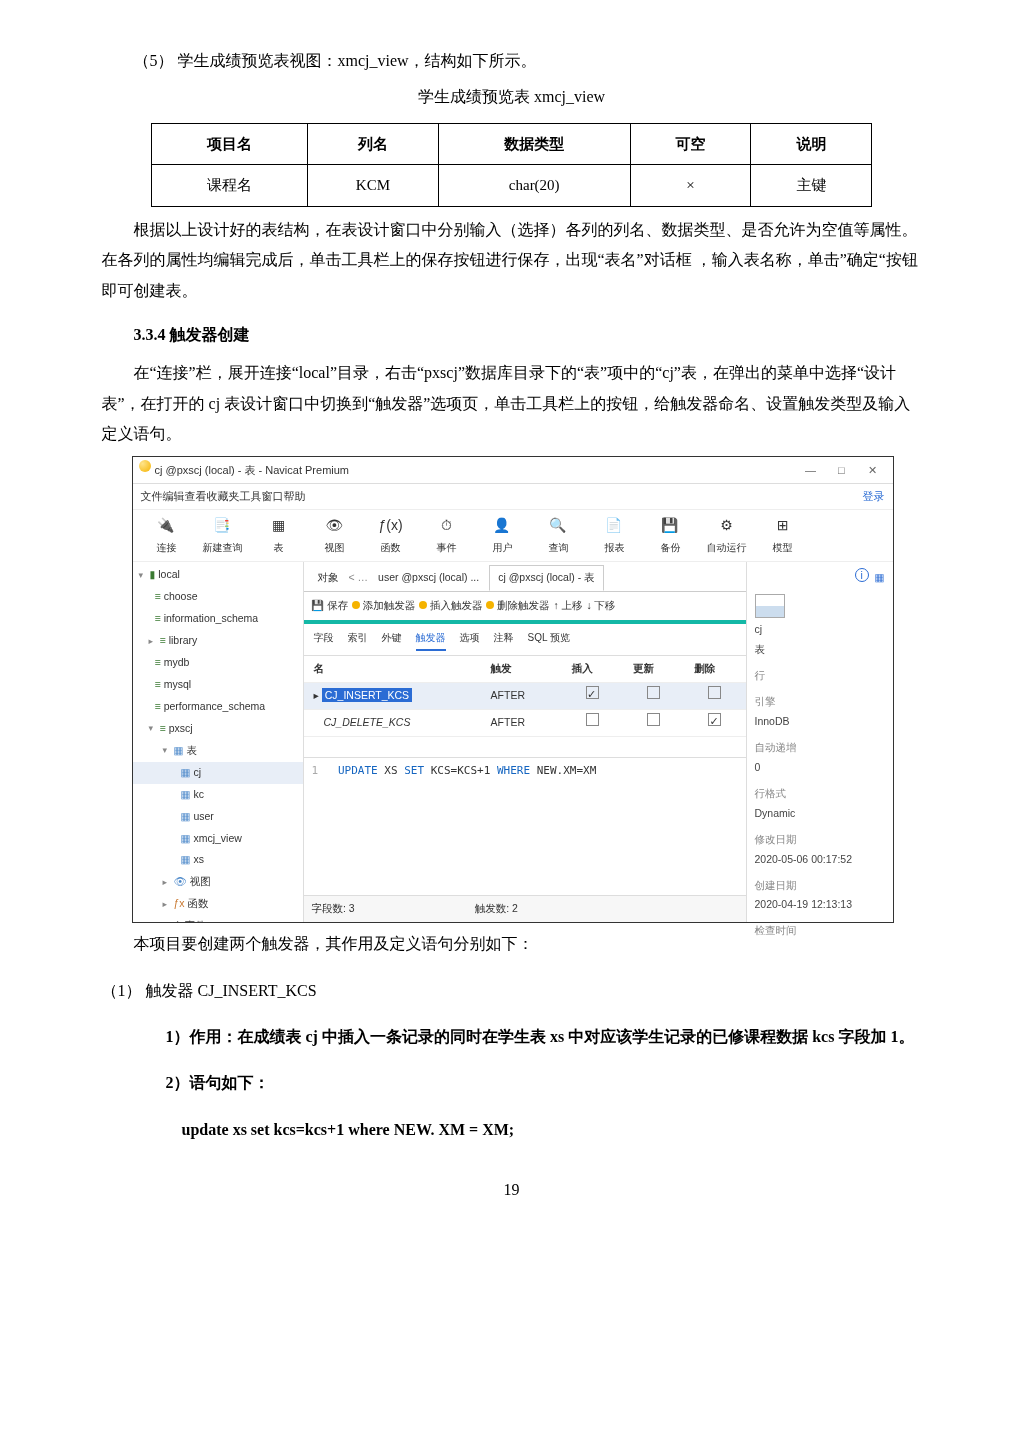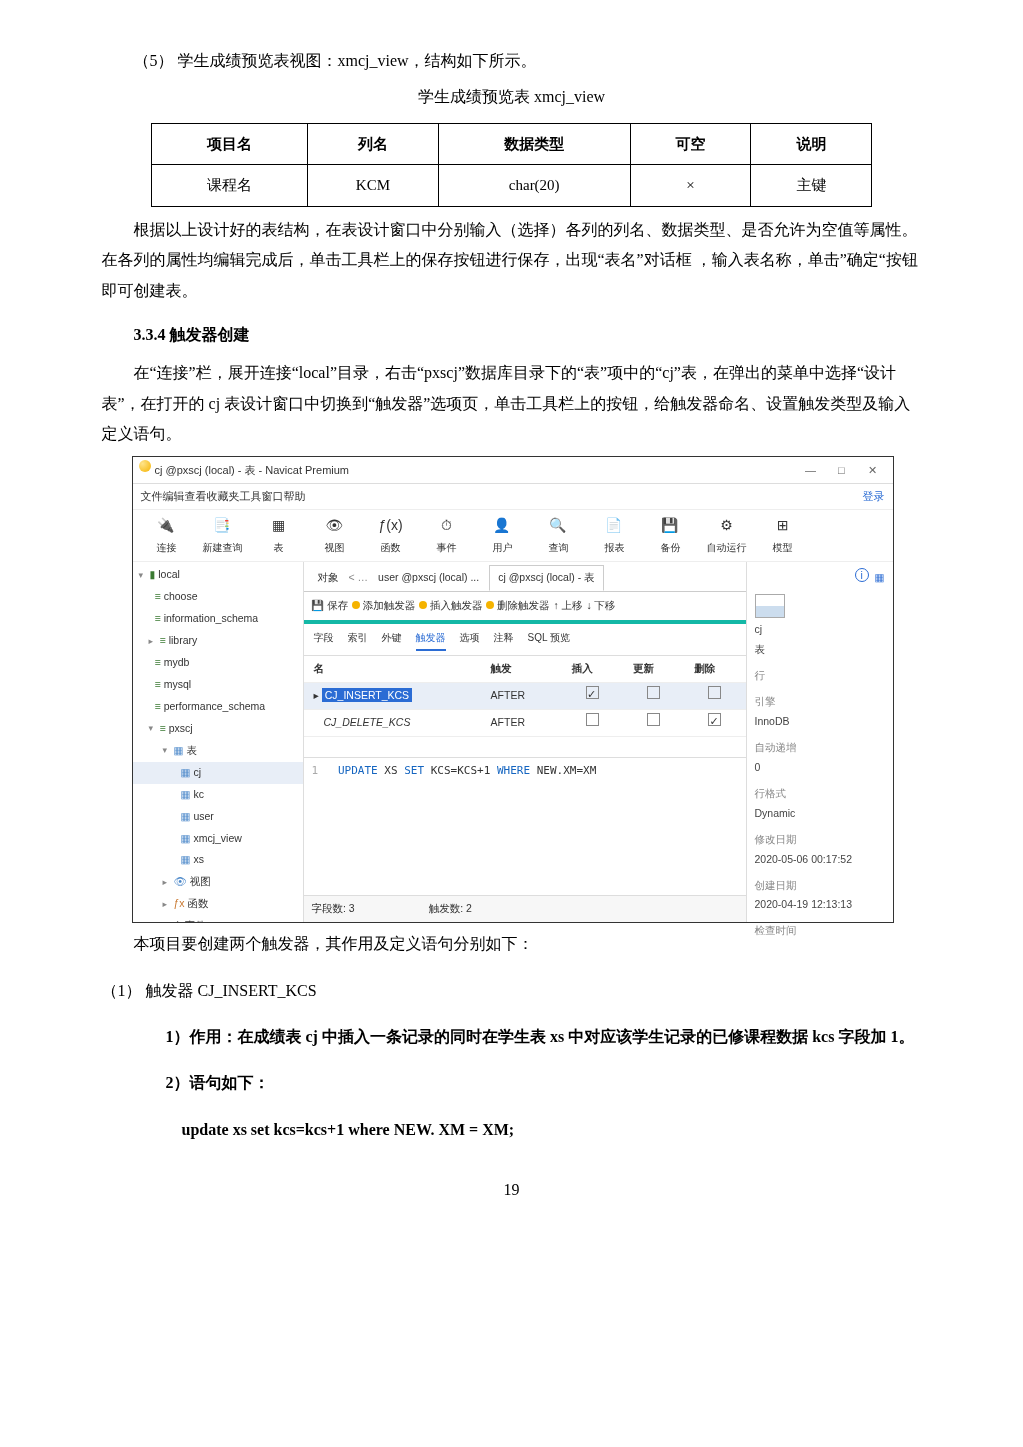--- a/index.html
+++ b/index.html
@@ -169,7 +169,7 @@
     display: flex;
     font-size: 10.5px;
     padding: 3px 8px;
-    gap: 74px;
+    gap: 120px;
     background: #f7f7f7;
   }
   .rightpanel {

